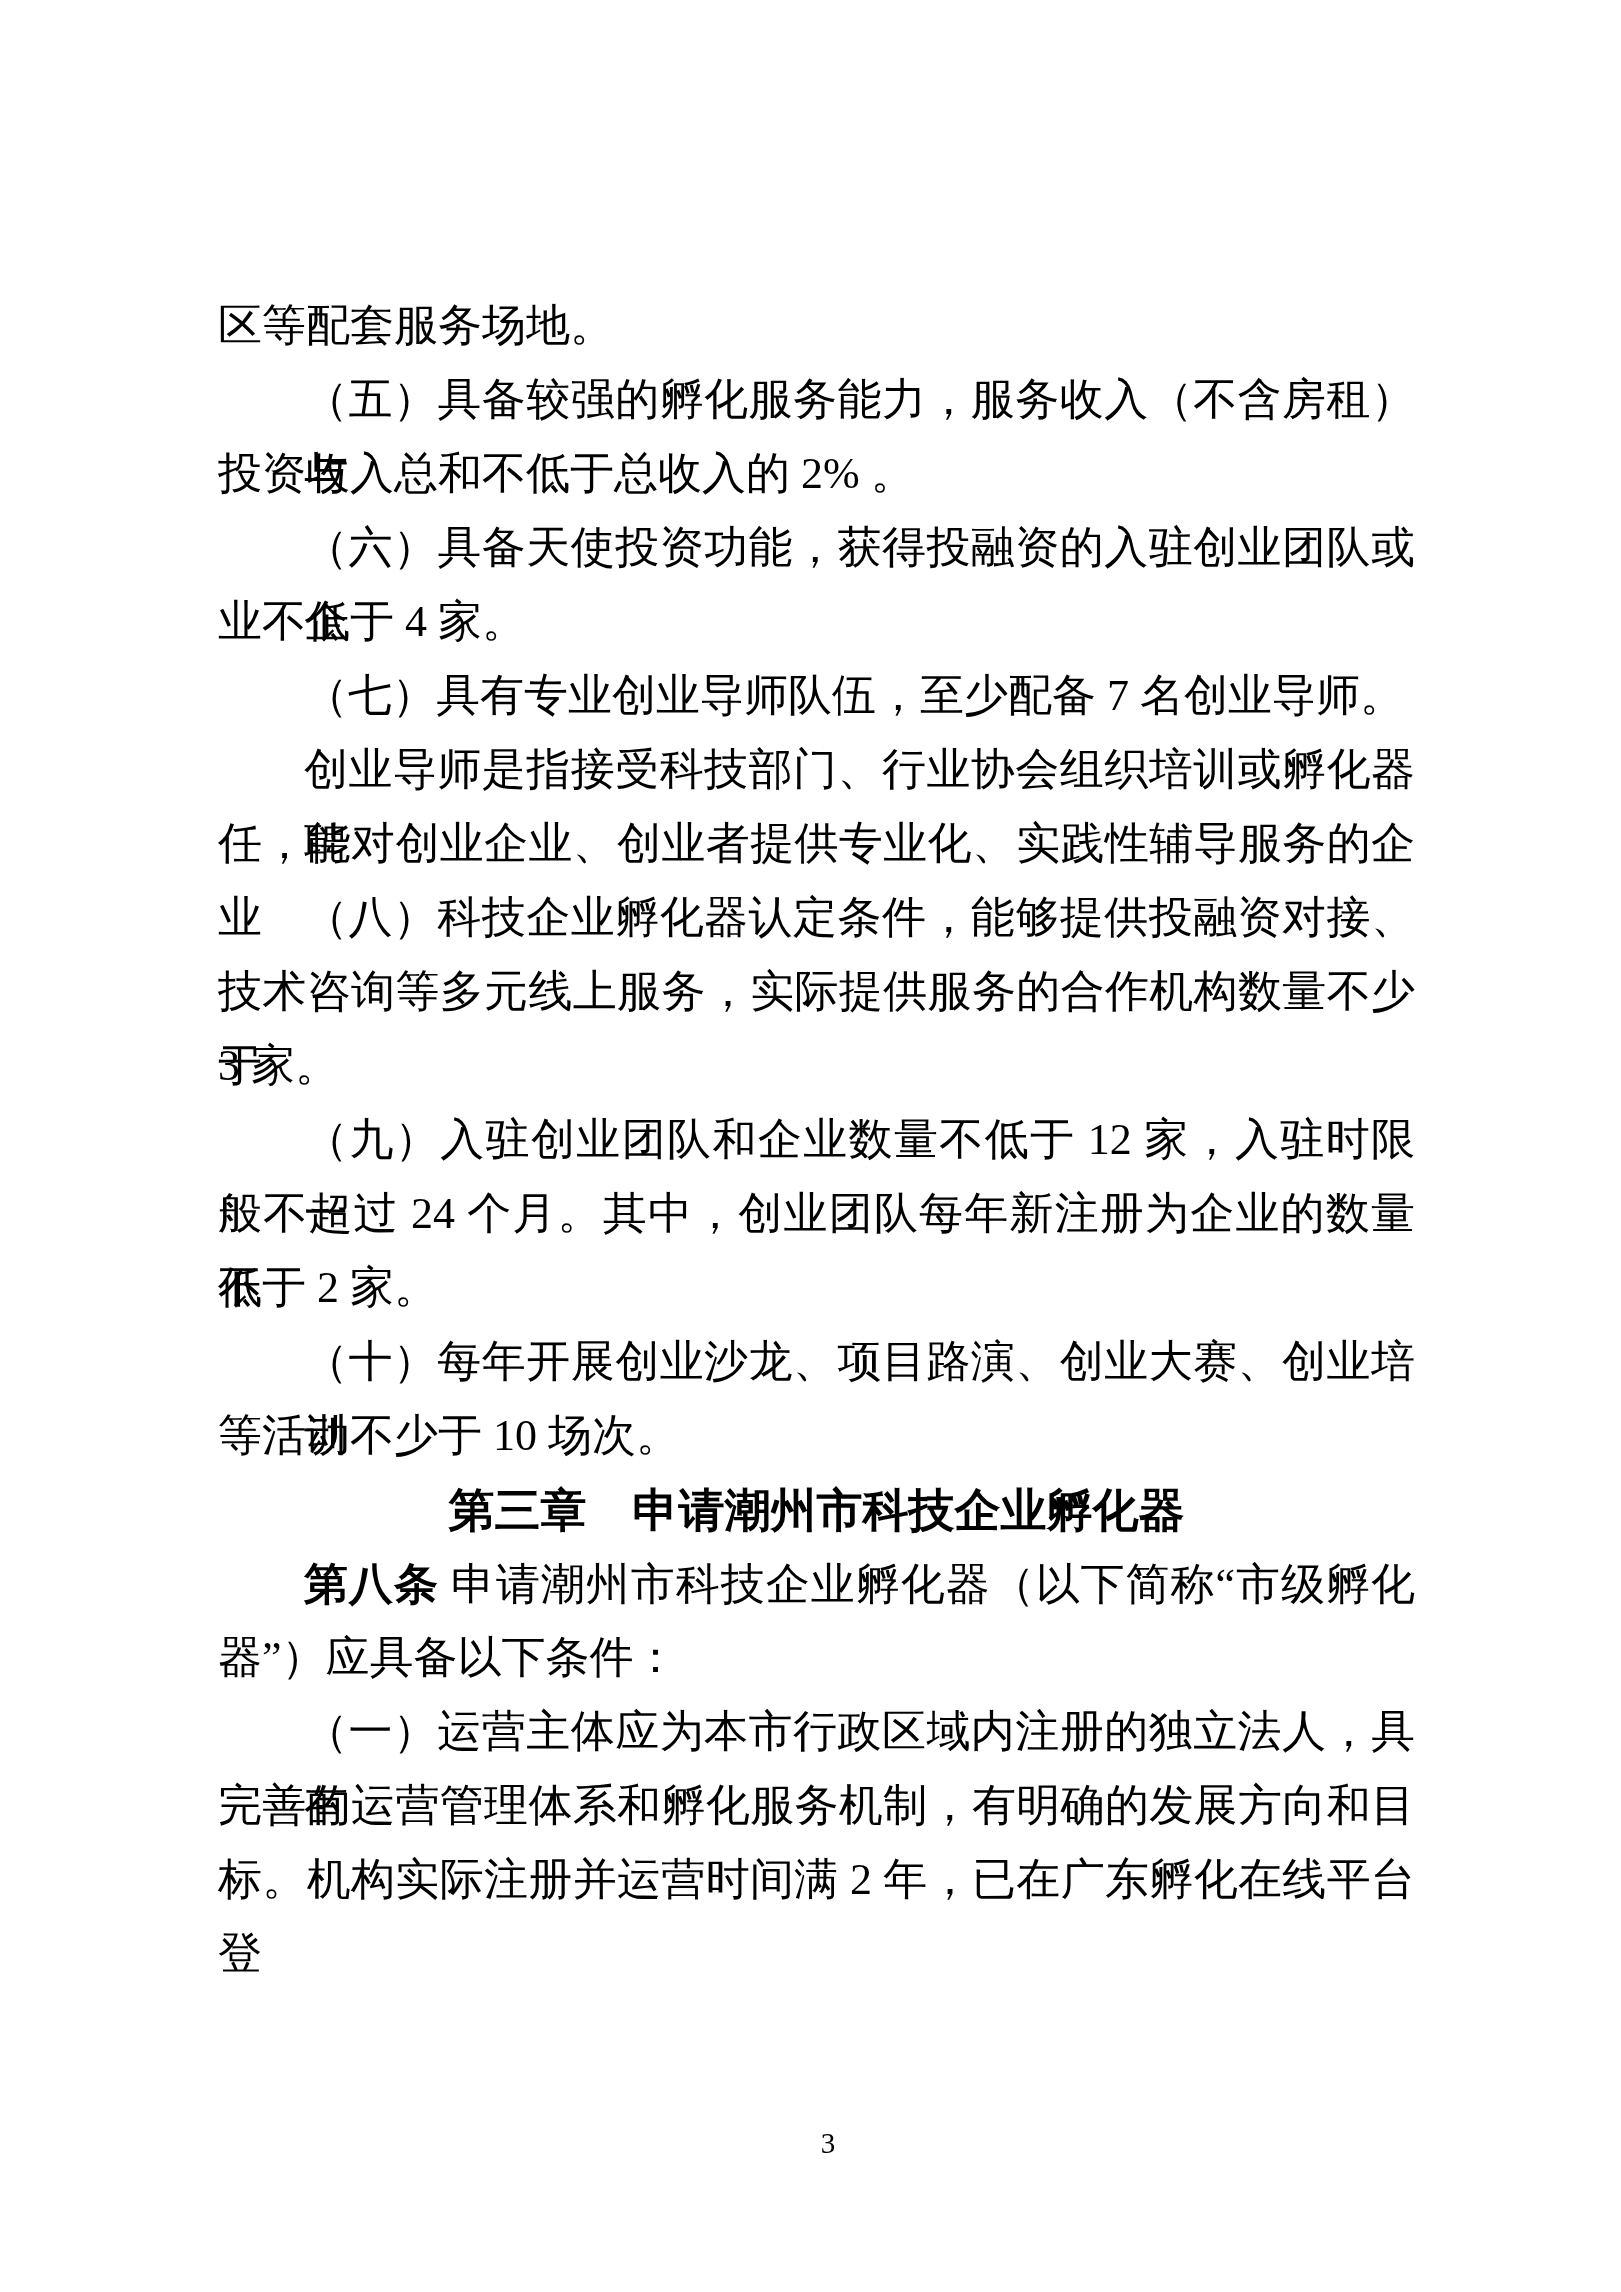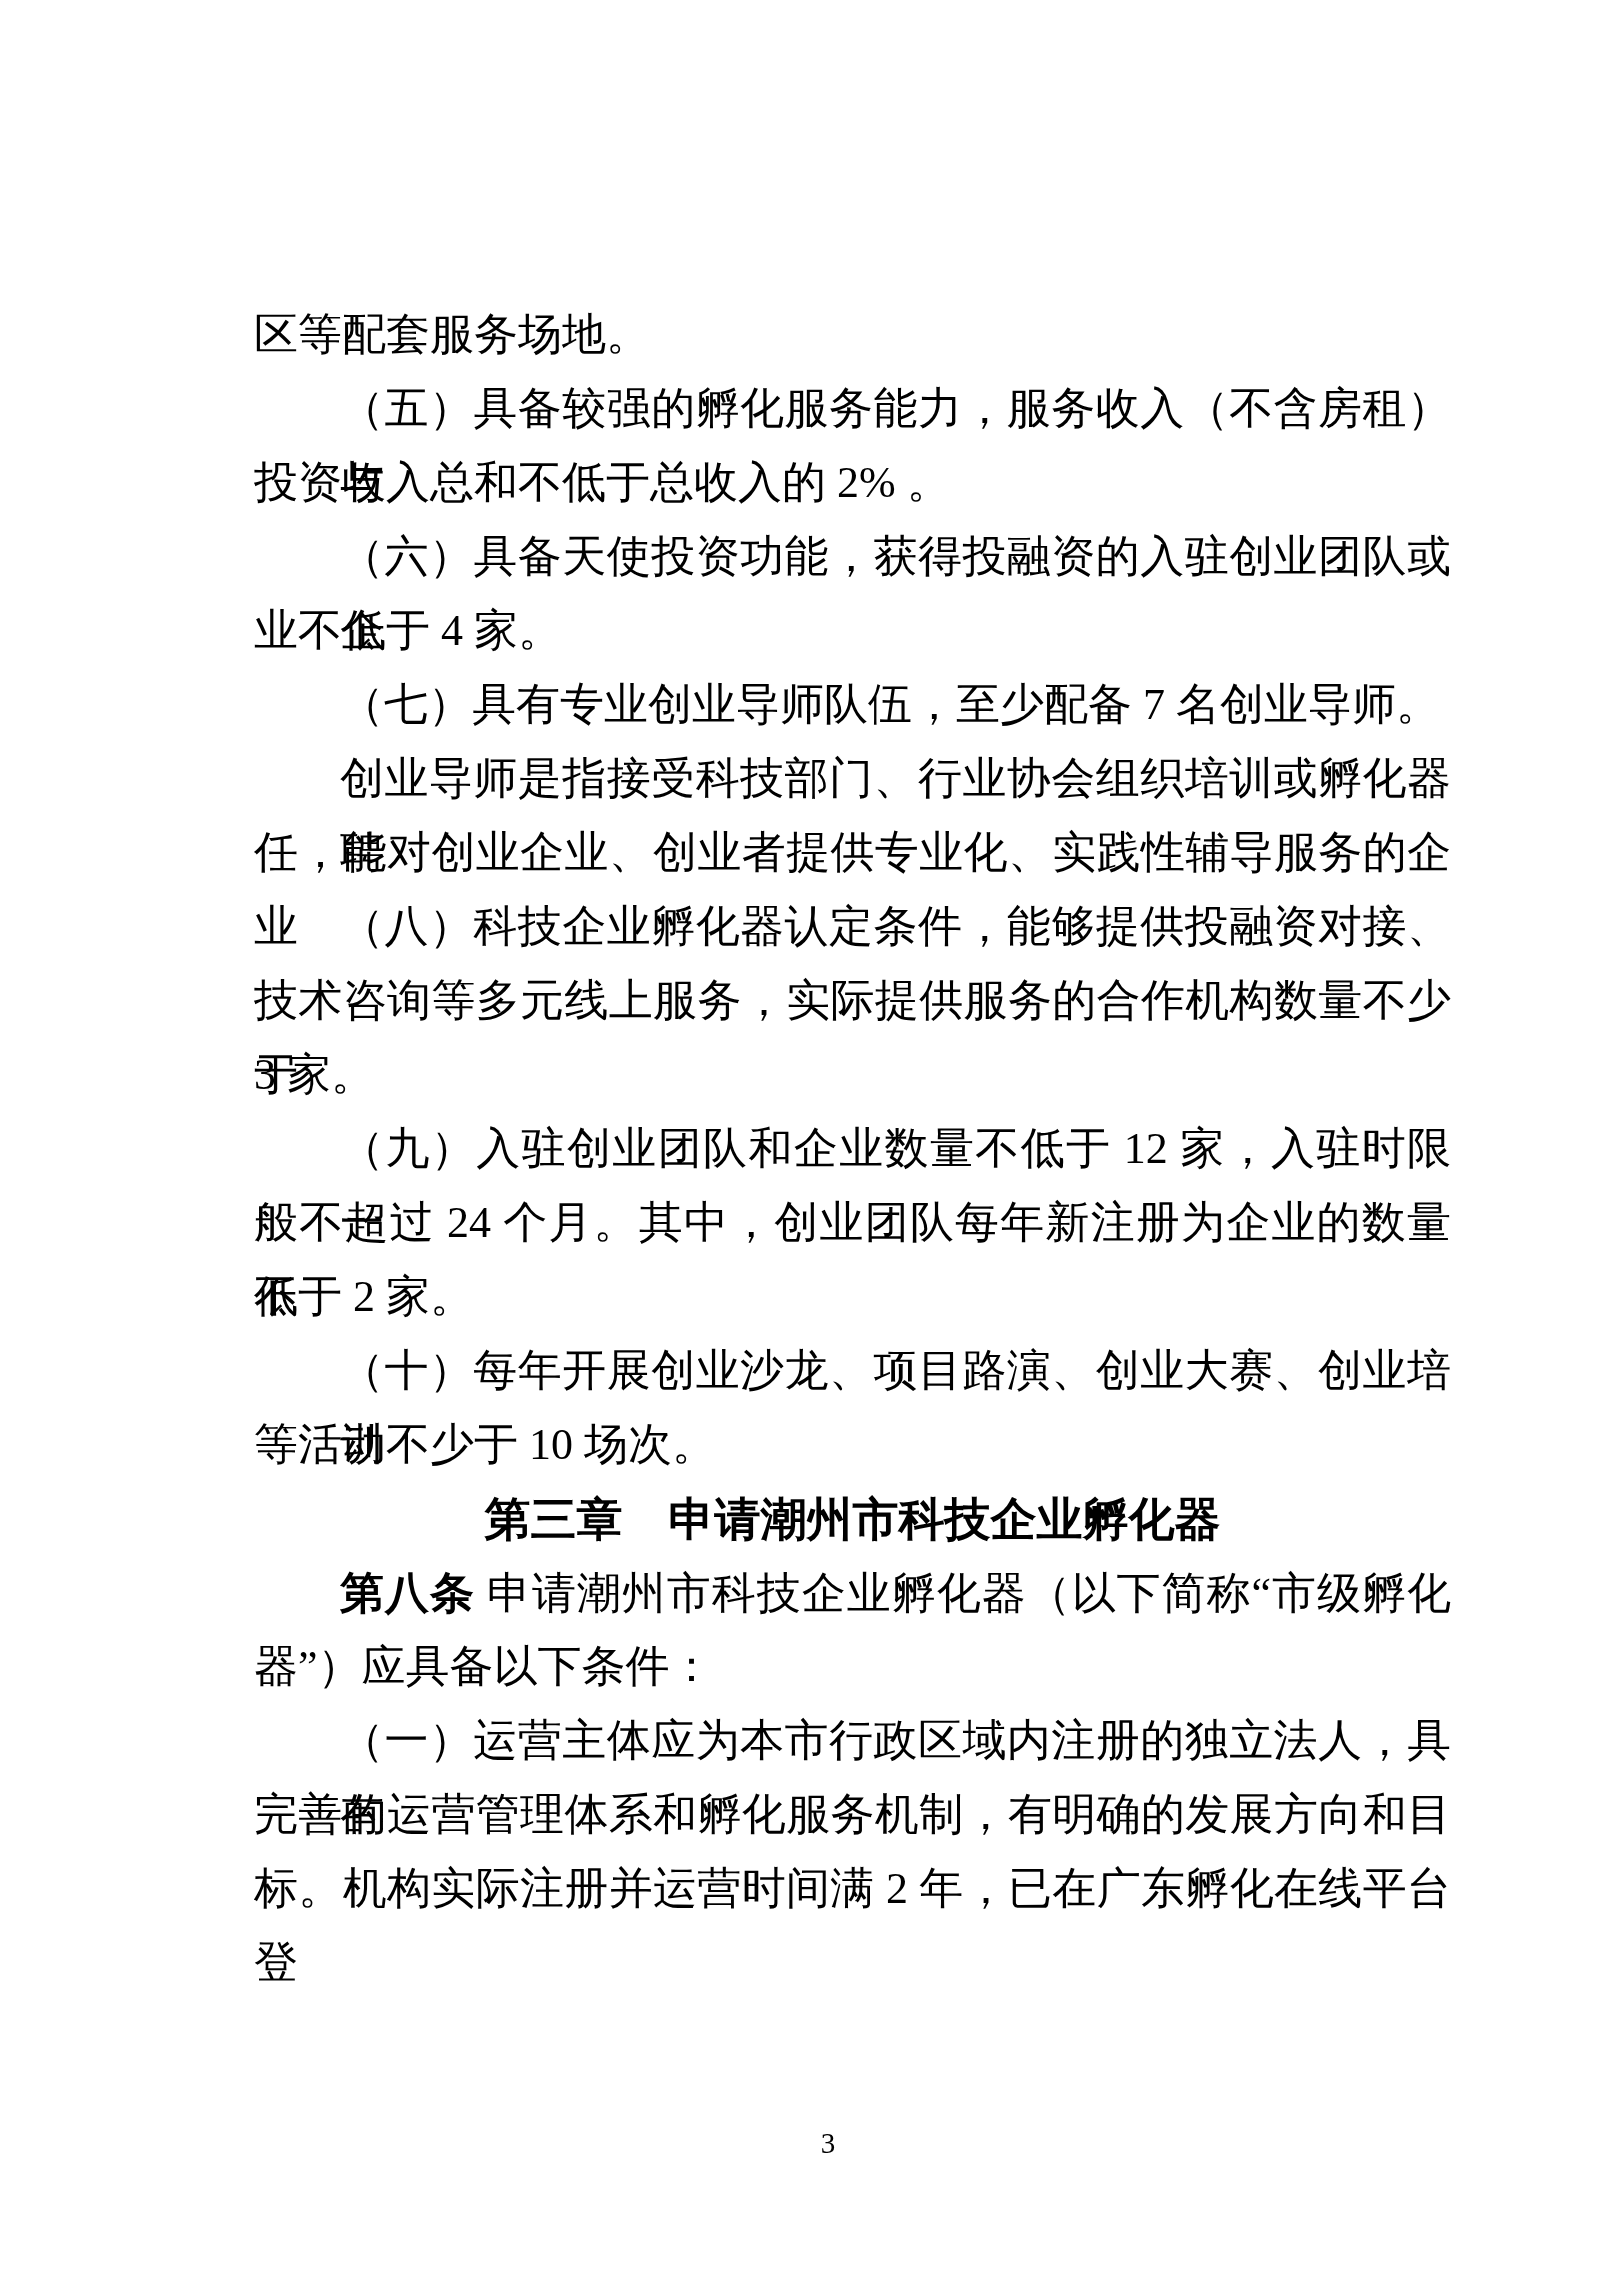--- a/index.html
+++ b/index.html
@@ -23,9 +23,8 @@
   .text-block{
     position:absolute;
     left:218px;
-    top:298px;
+    top:289px;
     width:1197px;
-    margin-left:36px;
   }
   .line{
     height:74px;

